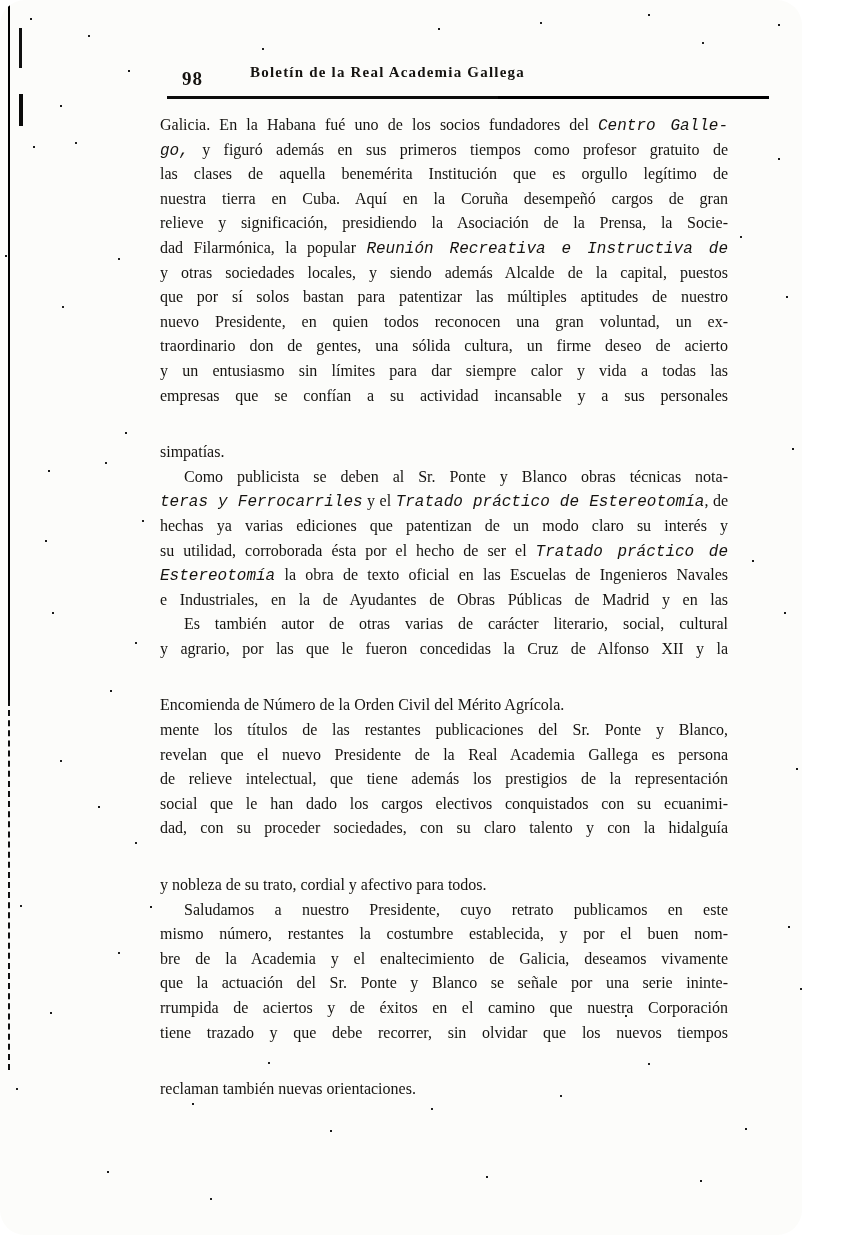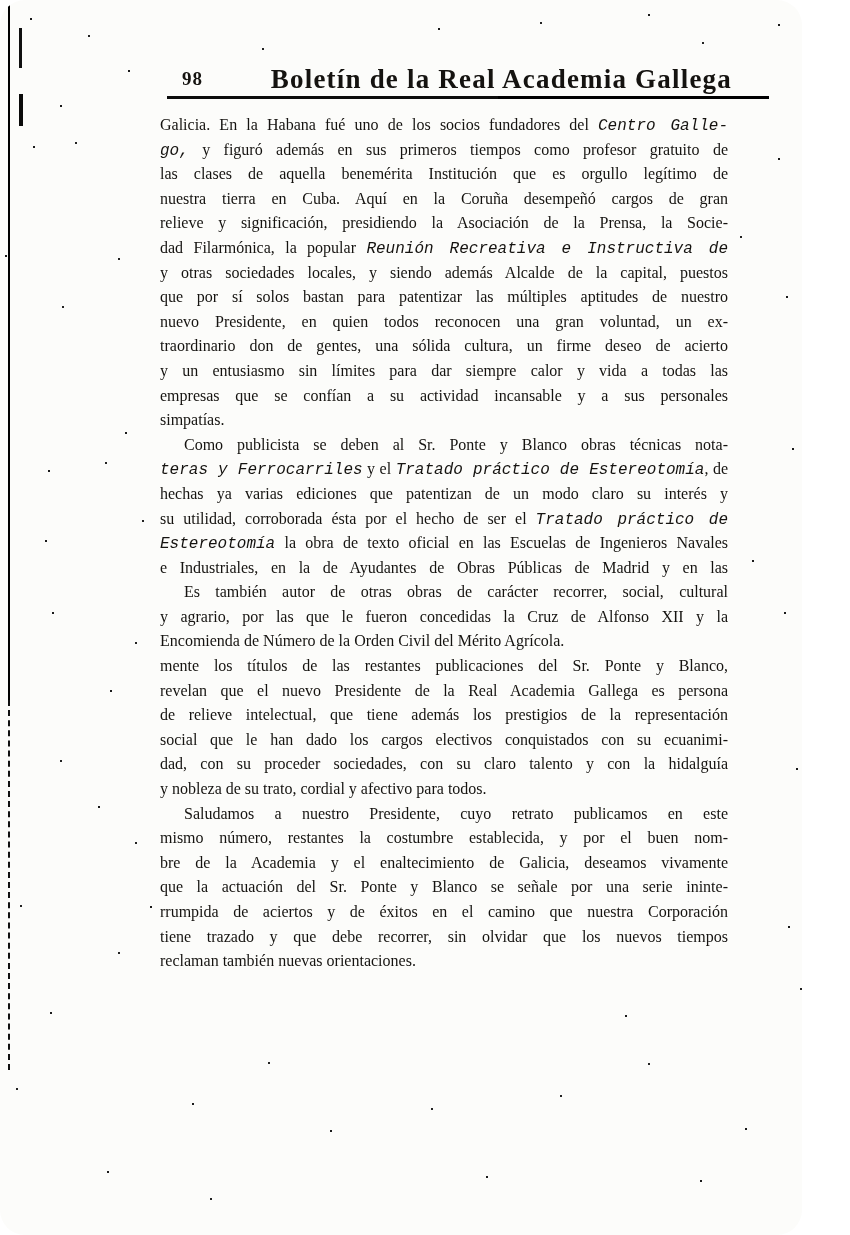--- a/index.html
+++ b/index.html
@@ -24,8 +24,8 @@
     font-size: 19px; letter-spacing: 1px; font-weight: 600;
   }
   .page-title {
-    position: absolute; left: 90px; right: 40px; top: 0; text-align: right;
-    font-size: 27px; font-weight: 700; letter-spacing: 1.2px;
+    position: absolute; left: 90px; right: 40px; top: 0; text-align: left;
+    font-size: 15px; font-weight: 700; letter-spacing: 1.2px;
     transform: scaleY(1.04);
   }
   .header-rule {

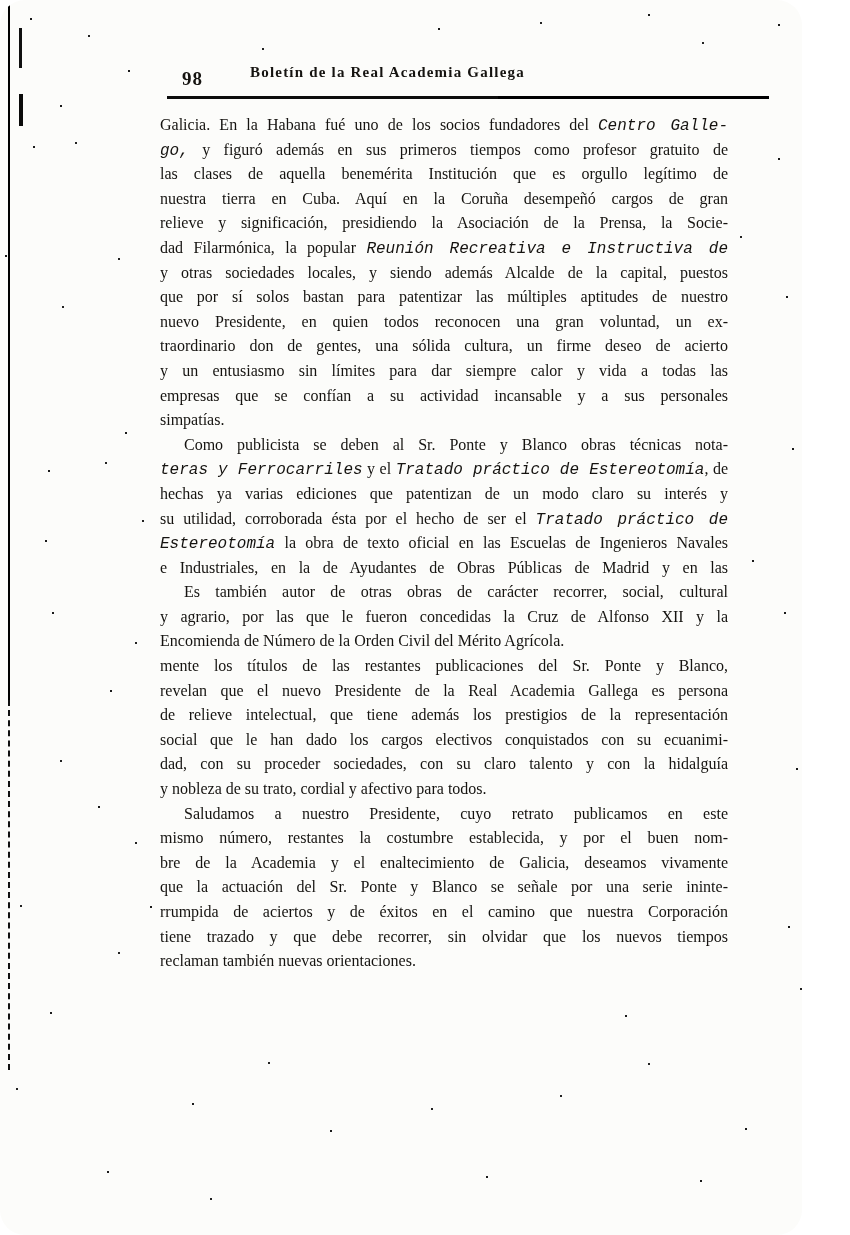--- a/index.html
+++ b/index.html
@@ -45,7 +45,7 @@
     height: 24.6px; overflow: hidden;
     white-space: normal;
   }
-  .line.last { text-align-last: left; }
+  .line.last { text-align-last: left; margin-top: 32px; }
   .line.indent { text-indent: 24px; }
   .line em { font-style: italic; font-family: Liberation Mono, monospace; }
 

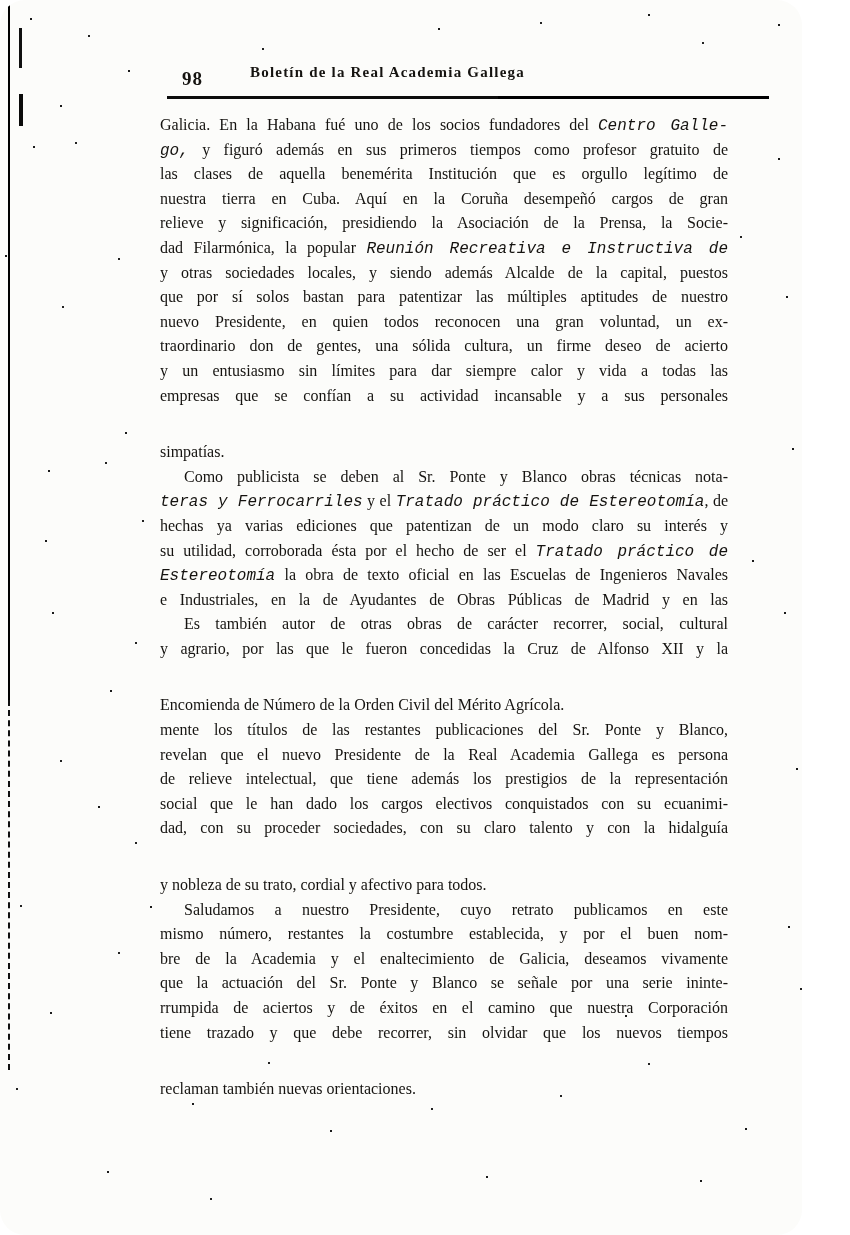--- a/index.html
+++ b/index.html
@@ -138,7 +138,7 @@
         <div class="line"><span>e Industriales, en la de Ayudantes de Obras Públicas de Madrid y en las</span></div>
       </div>
       <div class="paragraph">
-        <div class="line indent"><span>Es también autor de otras obras de carácter recorrer, social, cultural</span></div>
+        <div class="line indent"><span>Es también autor de otras varias de carácter literario, social, cultural</span></div>
         <div class="line"><span>y agrario, por las que le fueron concedidas la Cruz de Alfonso XII y la</span></div>
         <div class="line last"><span>Encomienda de Número de la Orden Civil del Mérito Agrícola.</span></div>
       </div>

